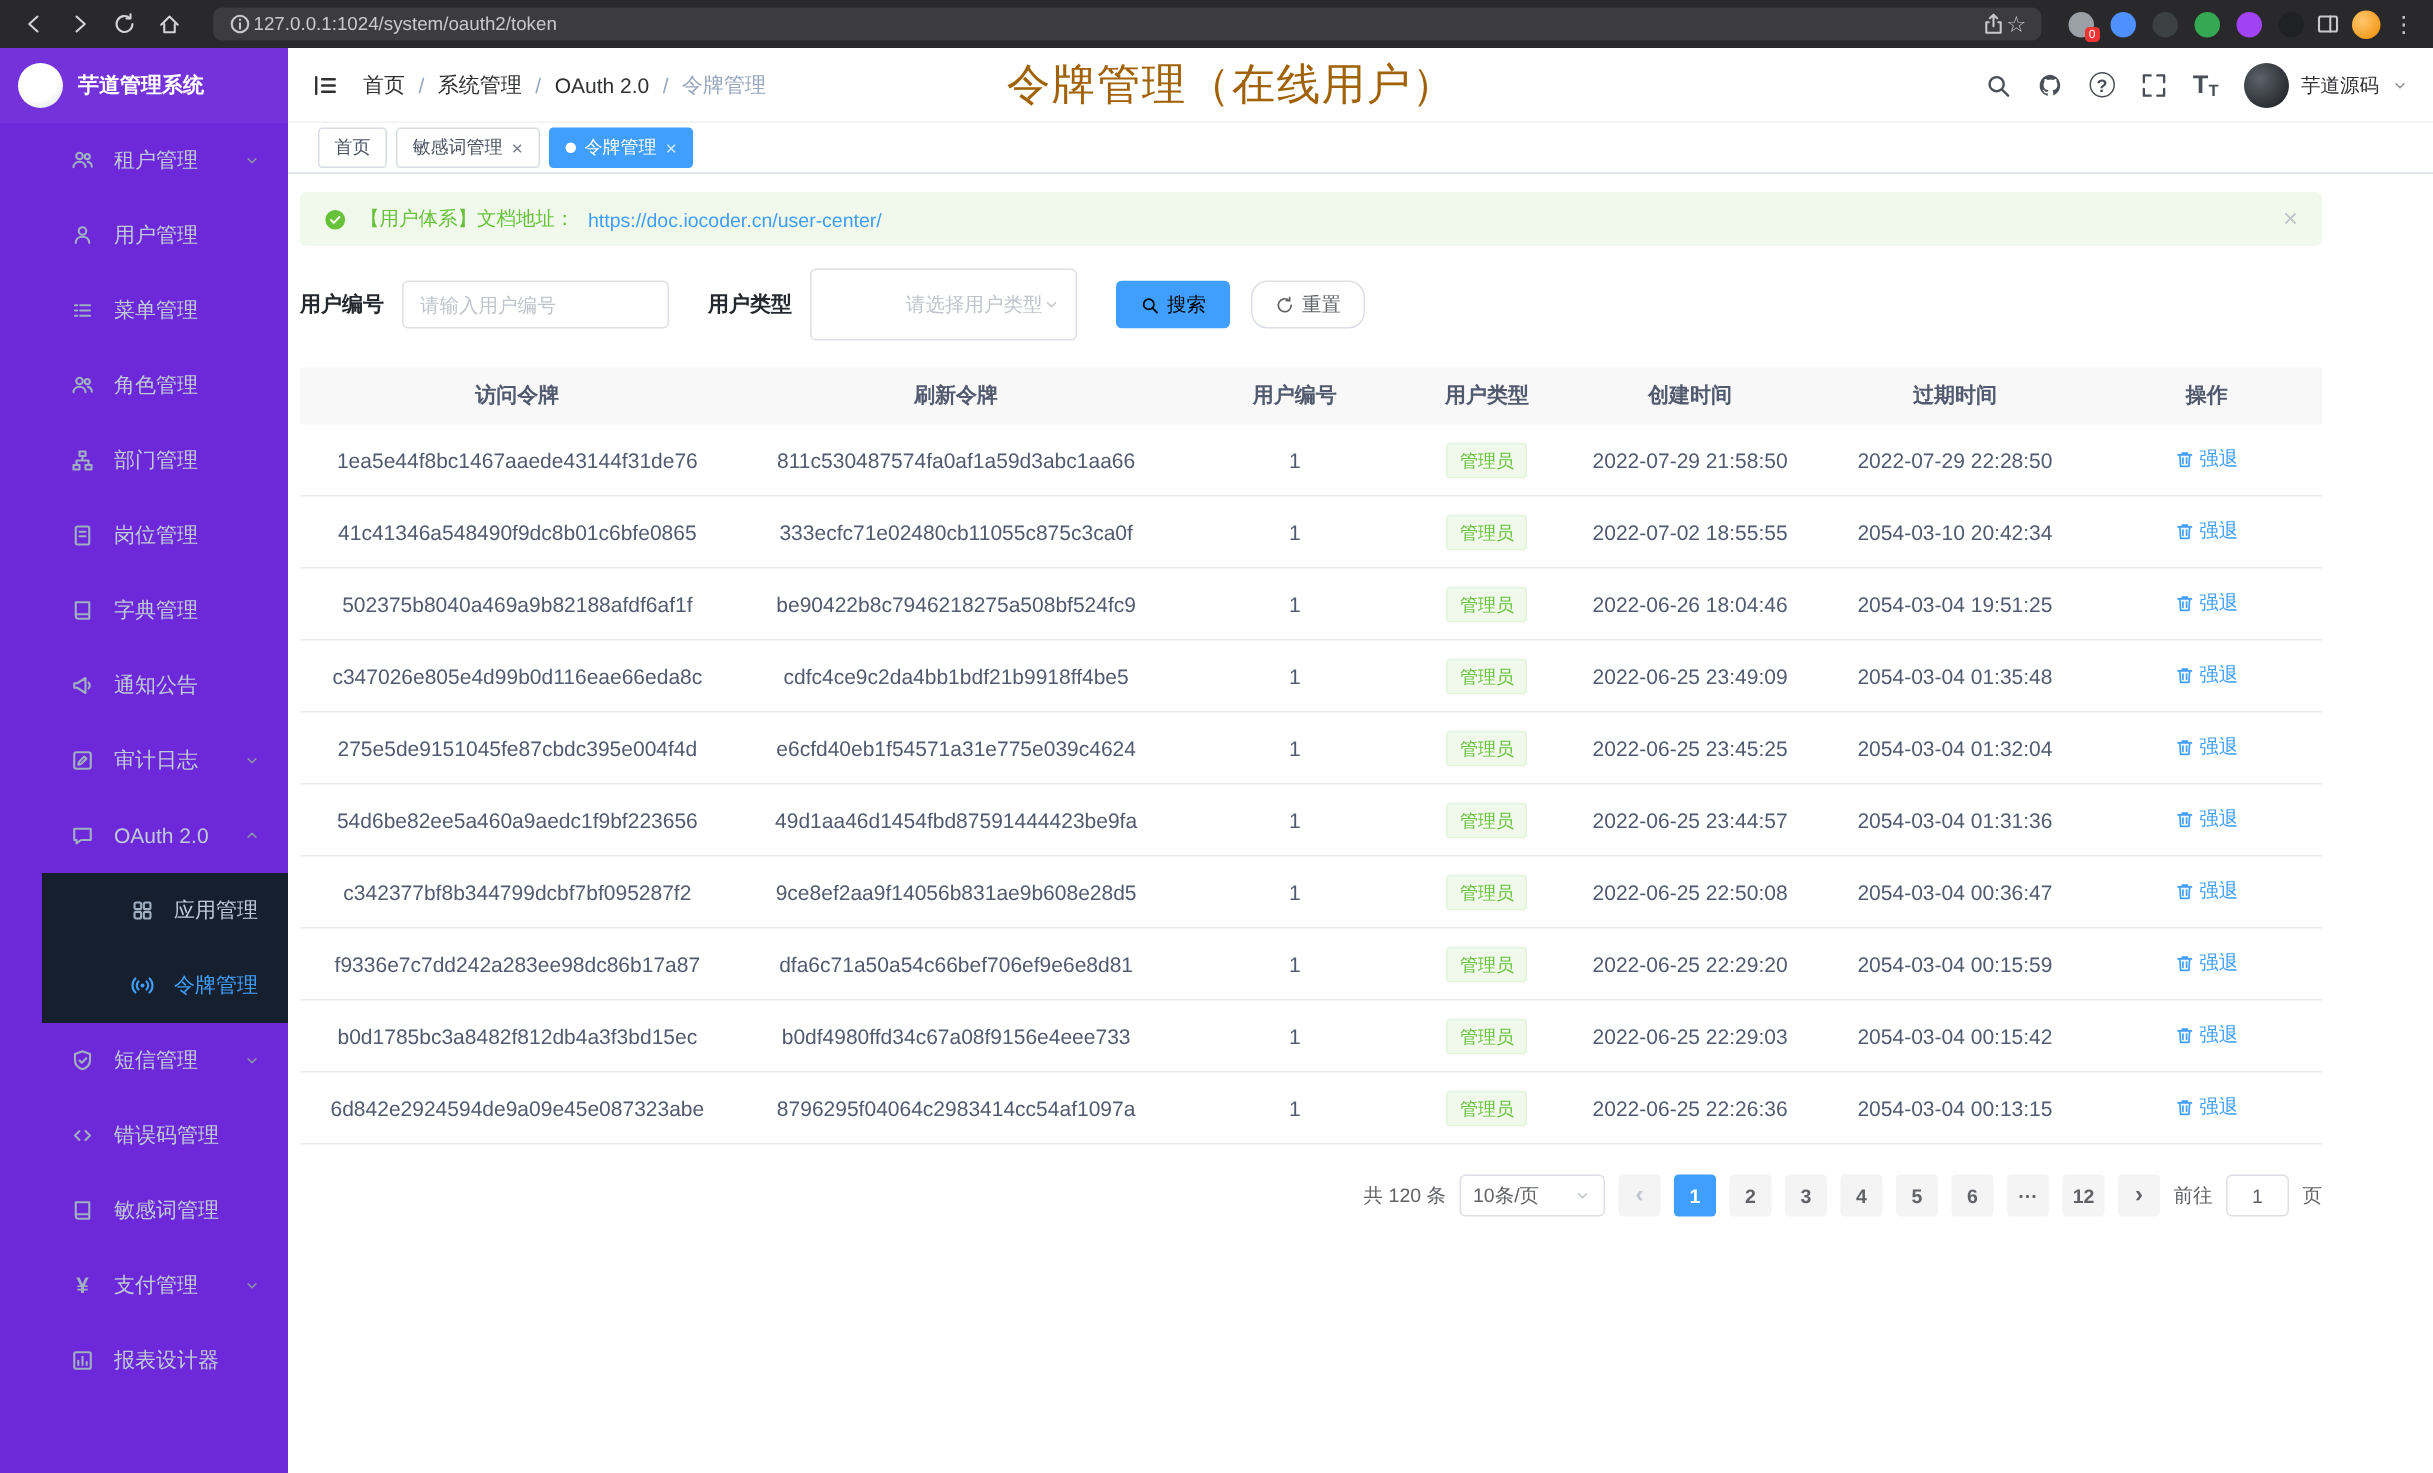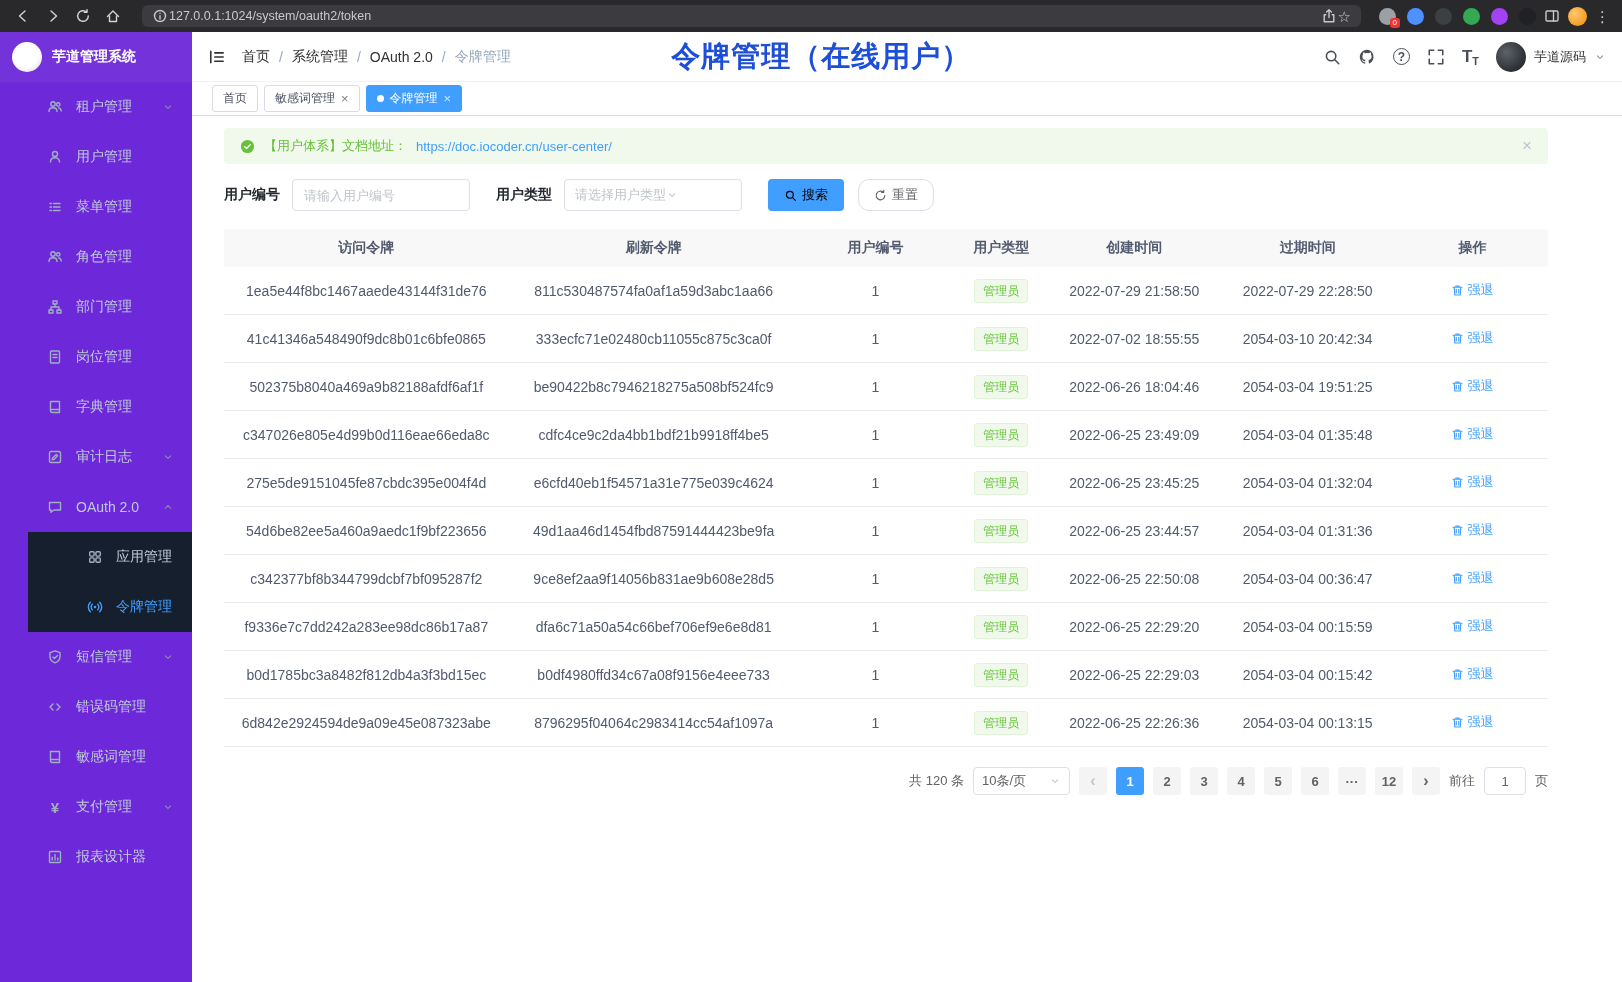--- a/index.html
+++ b/index.html
@@ -43,7 +43,7 @@
   .breadcrumb { display:flex; align-items:center; gap:9px; font-size:14px; color:#303133; margin-left:16px; }
   .breadcrumb .sep { color:#97a8be; }
   .breadcrumb .crumb:last-of-type { color:#97a8be; }
-  .annotation { position:absolute; left:44%; top:50%; transform:translate(-50%,-50%); color:#1d4ed8; font-size:29px; font-weight:700; letter-spacing:1px; white-space:nowrap; }
+  .annotation { position:absolute; left:44%; top:50%; transform:translate(-50%,-50%); color:#a16207; font-size:29px; font-weight:400; letter-spacing:1px; white-space:nowrap; }
   .hdr-tools { margin-left:auto; display:flex; align-items:center; gap:17px; color:#4a4f57; }
   .tool { cursor:pointer; display:flex; align-items:center; }
   .tool svg { width:18px; height:18px; }

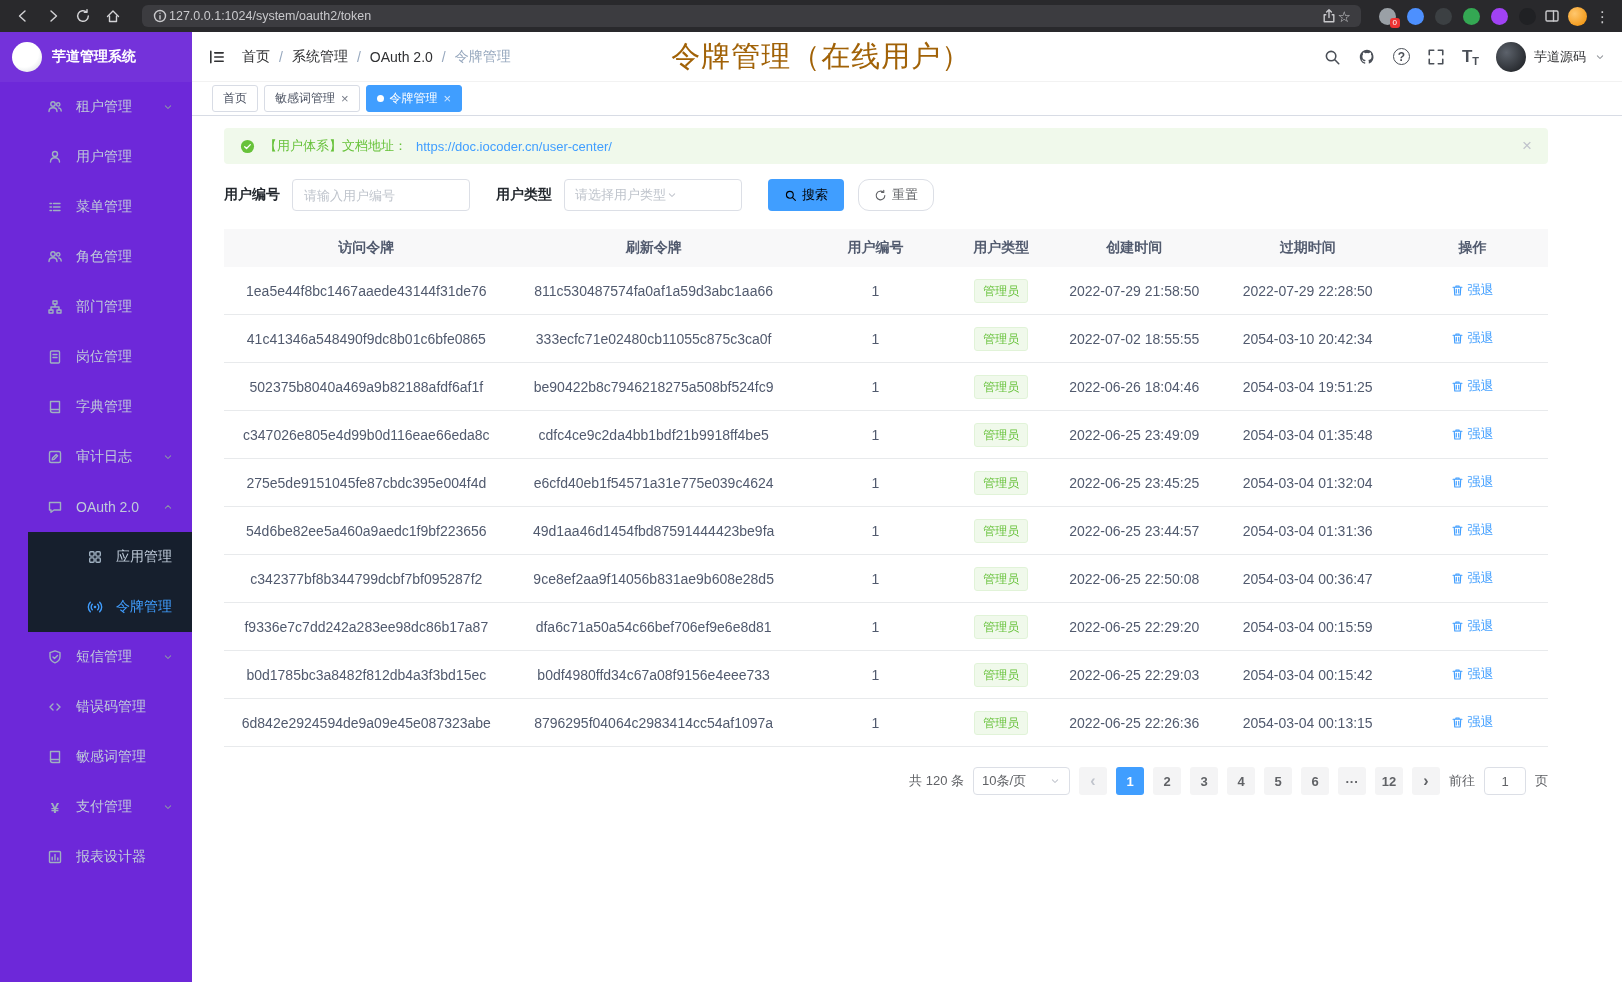--- a/index.html
+++ b/index.html
@@ -61,7 +61,7 @@
   .tab .dot { width:7px; height:7px; border-radius:50%; background:#fff; }
   .tab .close { font-size:13px; line-height:1; opacity:.75; }
 
-  .content { flex:1; padding:12px 74px 0 32px; overflow:hidden; }
+  .content { flex:1; padding:12px 74px 0 8px; overflow:hidden; }
 
   .alert { background:#f0f9eb; border-radius:4px; height:36px; display:flex; align-items:center; gap:9px; padding:0 16px; font-size:13px; }
   .alert-text { color:#67c23a; }

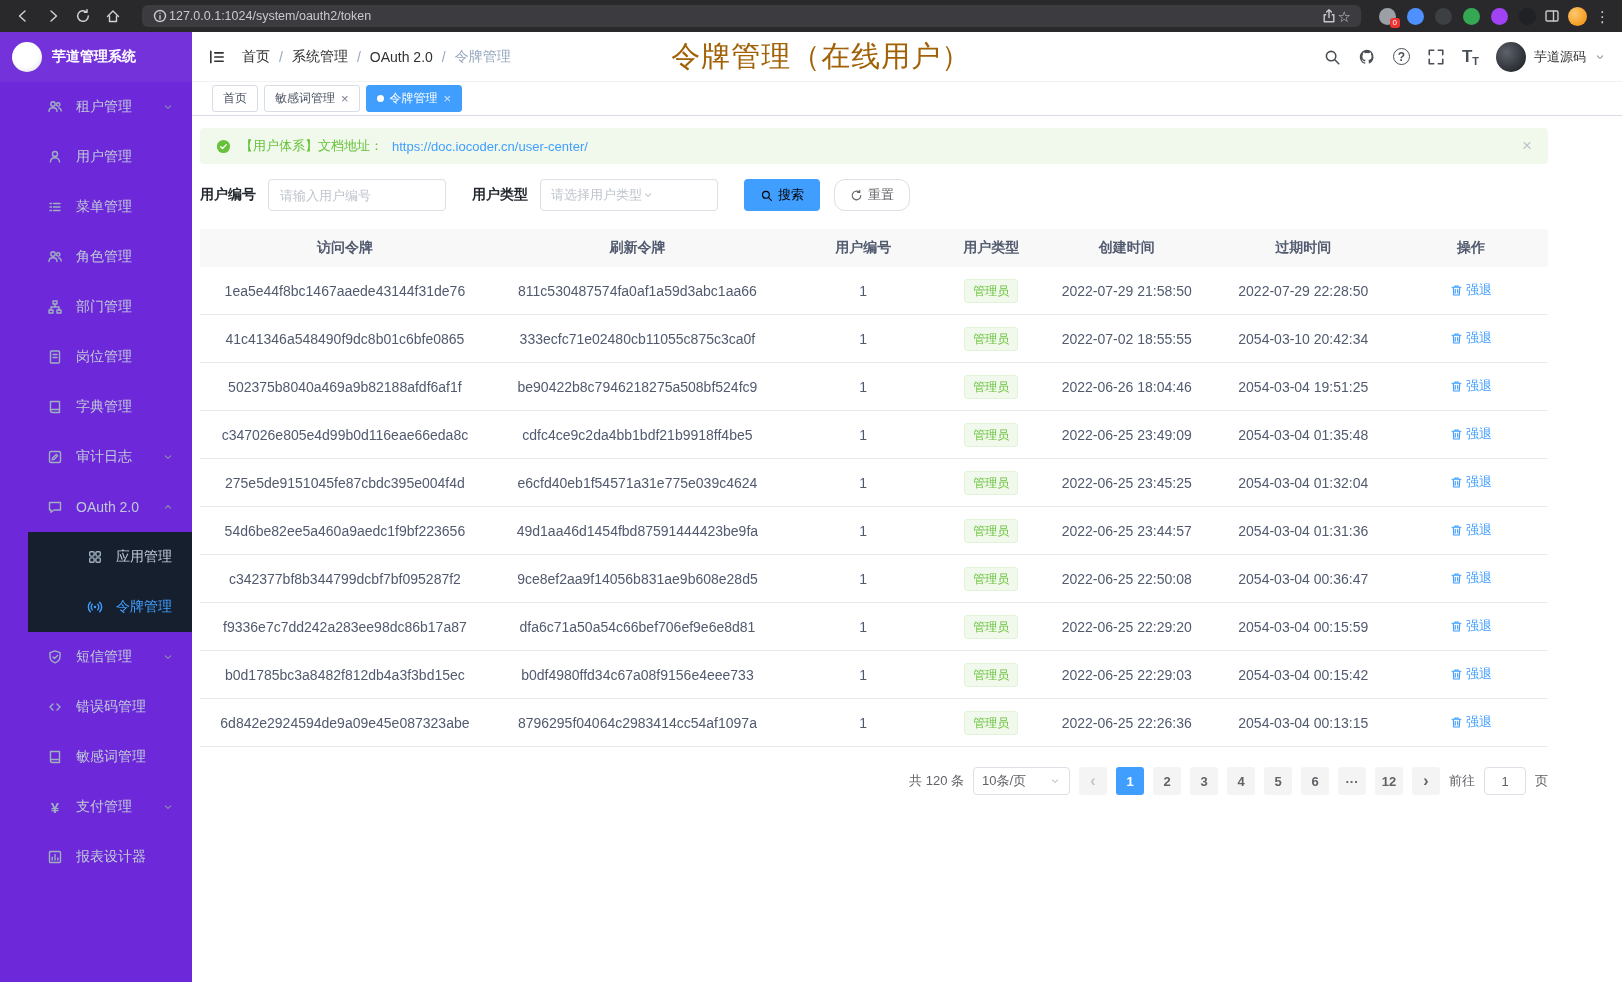--- a/index.html
+++ b/index.html
@@ -73,7 +73,7 @@
   .f-label { font-weight:700; color:#24292f; margin-right:12px; white-space:nowrap; }
   .f-input { width:178px; height:32px; border:1px solid #dcdfe6; border-radius:4px; padding:0 11px; font-size:13px; color:#606266; outline:none; }
   .f-input::placeholder { color:#bfc4cc; }
-  .f-select { width:178px; height:32px; border:1px solid #dcdfe6; border-radius:4px; padding:0 10px; display:flex; align-items:center; justify-content:flex-start; background:#fff; cursor:pointer; }
+  .f-select { width:178px; height:48px; border:1px solid #dcdfe6; border-radius:4px; padding:0 10px; display:flex; align-items:center; justify-content:flex-end; background:#fff; cursor:pointer; }
   .f-select .ph { color:#bfc4cc; font-size:13px; }
   .f-select .i, .pg-size .i { color:#c0c4cc; }
   .gap24 { width:26px; } .gap14 { width:14px; }

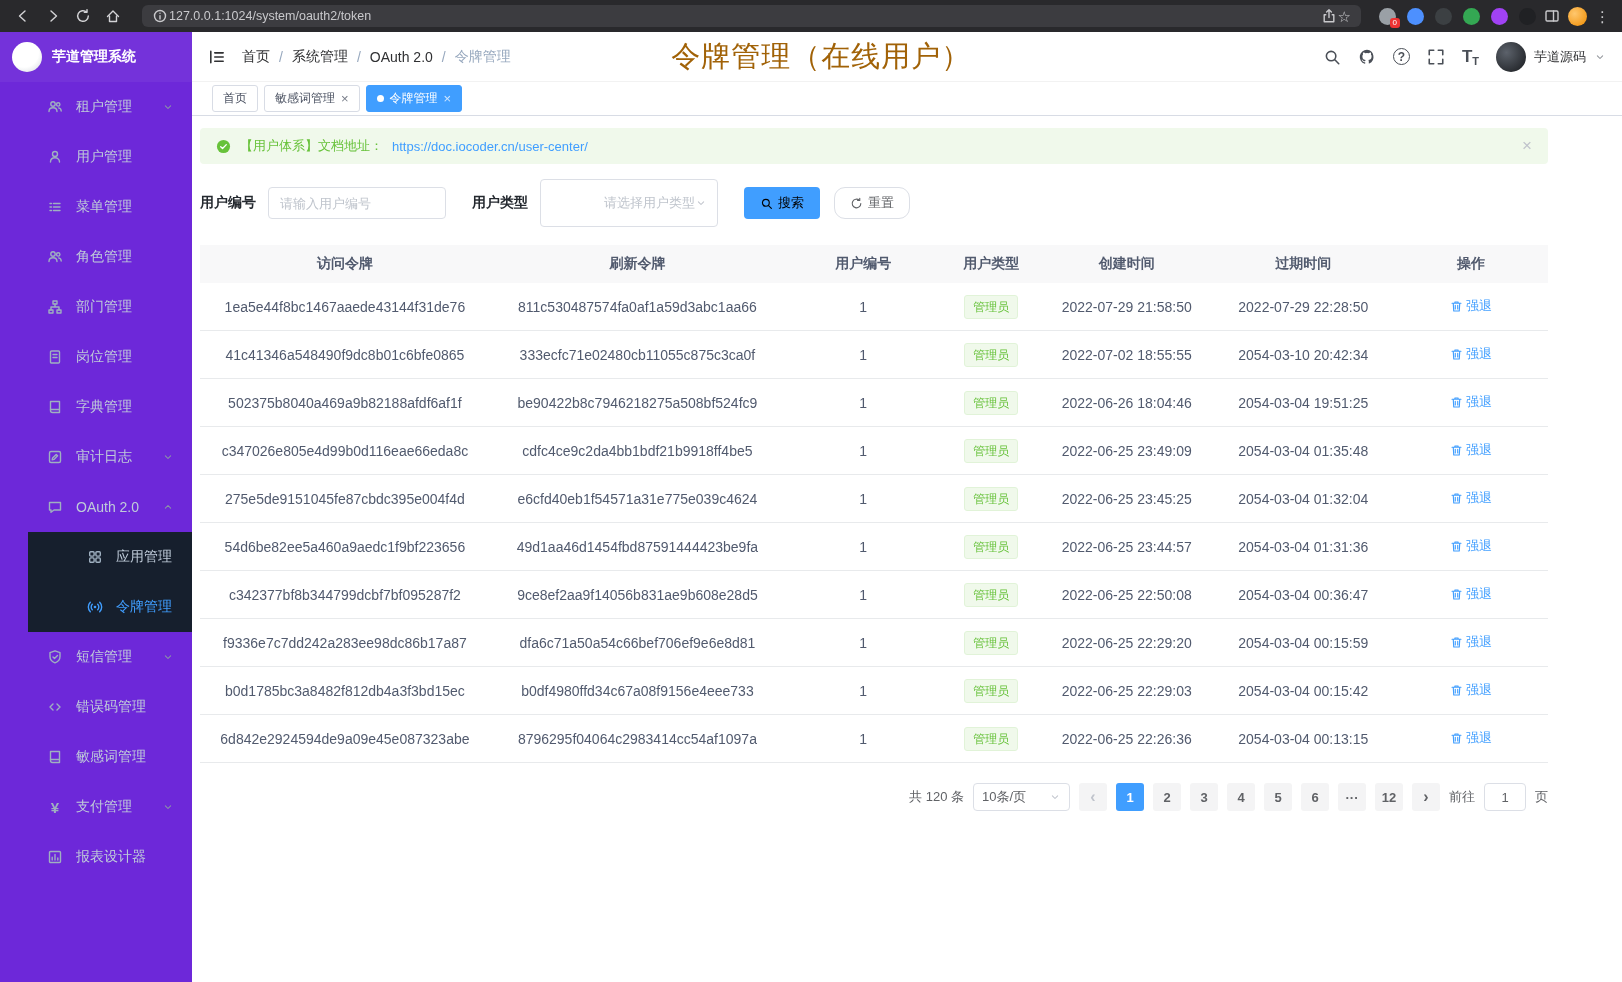--- a/index.html
+++ b/index.html
@@ -244,6 +244,15 @@
         <div class="menu-item">
           <span class="i mi-icon">
             <svg viewBox="0 0 16 16">
+              <path d="M2.5 6.5v3h2L10 13V3L4.5 6.5h-2z"></path>
+              <path d="M12 6a3 3 0 0 1 0 4"></path>
+            </svg>
+          </span>
+          <span class="mi-label">通知公告</span>
+        </div>
+        <div class="menu-item">
+          <span class="i mi-icon">
+            <svg viewBox="0 0 16 16">
               <rect x="2.5" y="2.5" width="11" height="11" rx="1.5"></rect>
               <path d="M5.2 10.8l.4-1.8 3.6-3.6 1.4 1.4-3.6 3.6-1.8.4z"></path>
             </svg>

